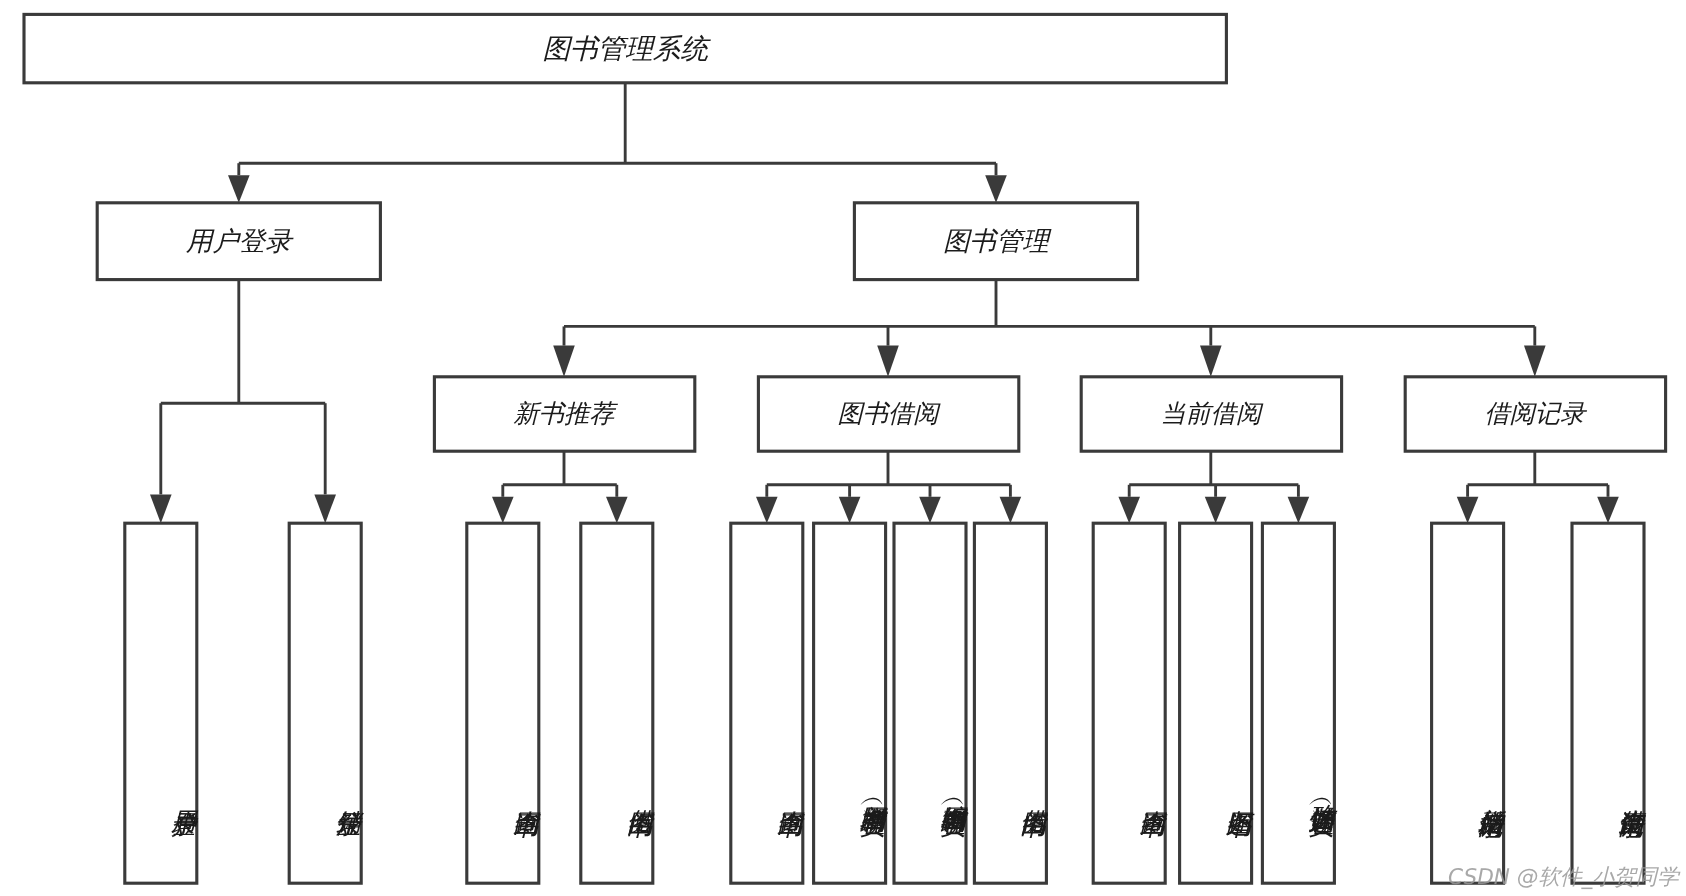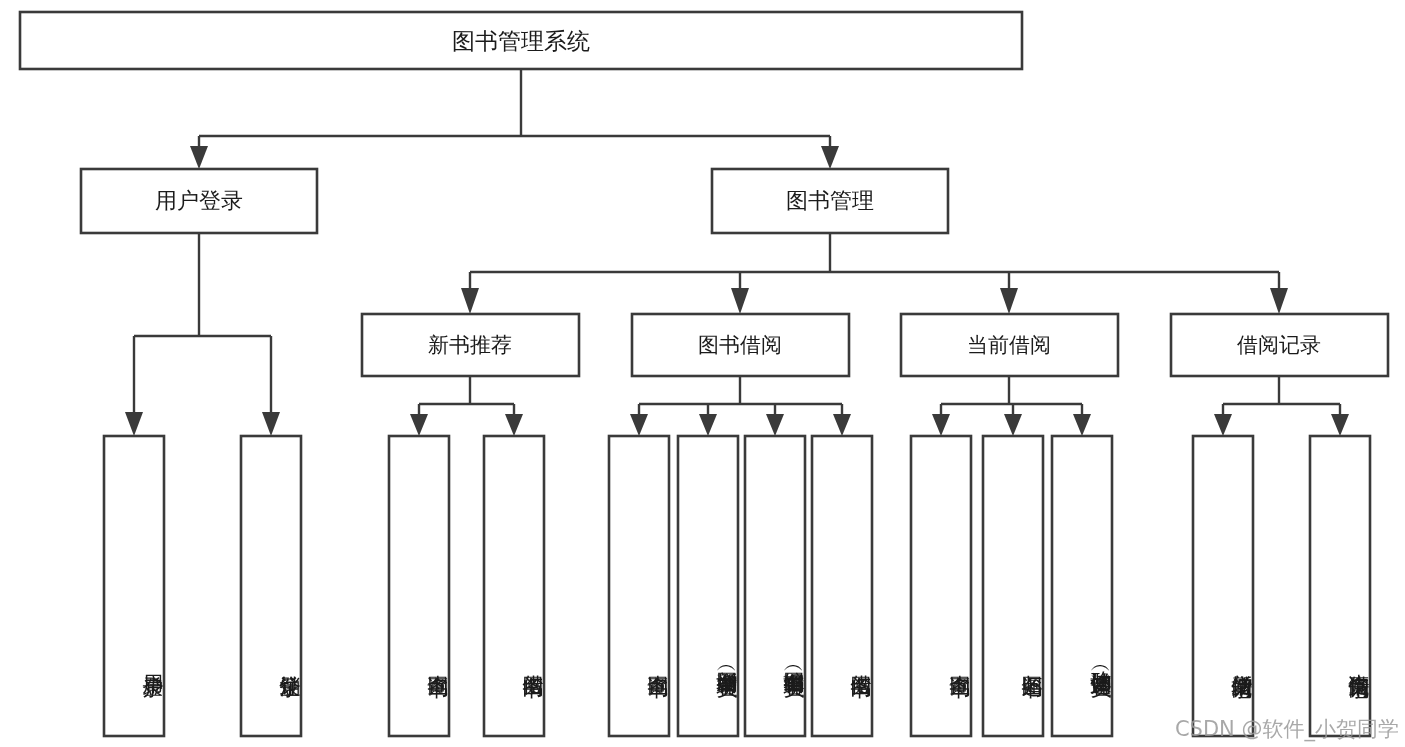--- a/index.html
+++ b/index.html
@@ -7,7 +7,7 @@
     font-family:"DejaVu Sans","Liberation Sans",sans-serif;
     width:1405px;height:747px;overflow:hidden;
   }
-  #stage{position:relative;width:1405px;height:747px;background:#fff;}
+  #stage{position:relative;width:1405px;height:747px;background:#fff;font-style:italic;}
   svg#diagram{position:absolute;left:0;top:0;width:1405px;height:747px;display:block;}
   .node-rect{fill:#ffffff;stroke:#3a3a3a;stroke-width:2.6;}
   .node-label{

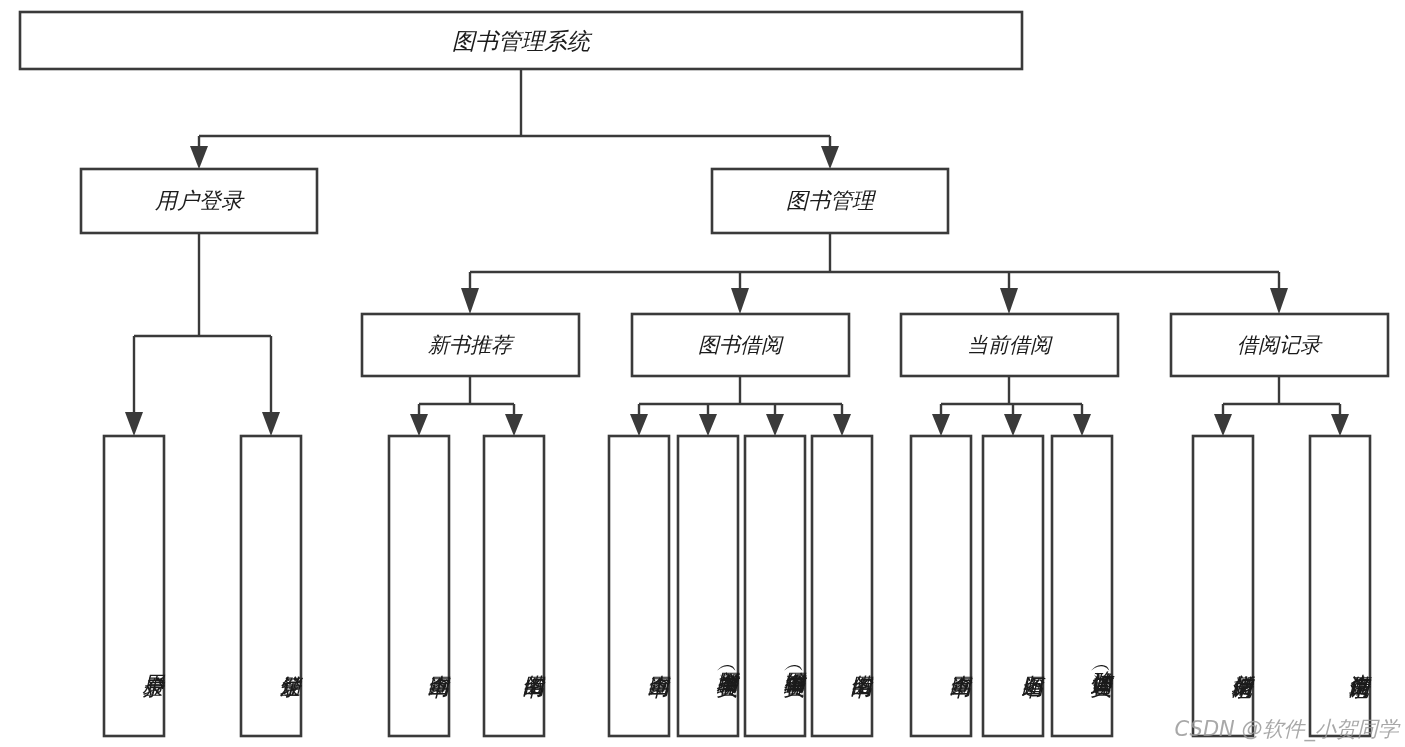--- a/index.html
+++ b/index.html
@@ -34,7 +34,7 @@
   #watermark{
     position:absolute;right:6px;bottom:4px;
     font-family:"DejaVu Sans","Liberation Sans",sans-serif;
-    font-size:21px;color:#9a9a9a;opacity:.85;white-space:nowrap;
+    font-size:18px;color:#9a9a9a;opacity:.85;white-space:nowrap;
   }
 </style>
 </head>

